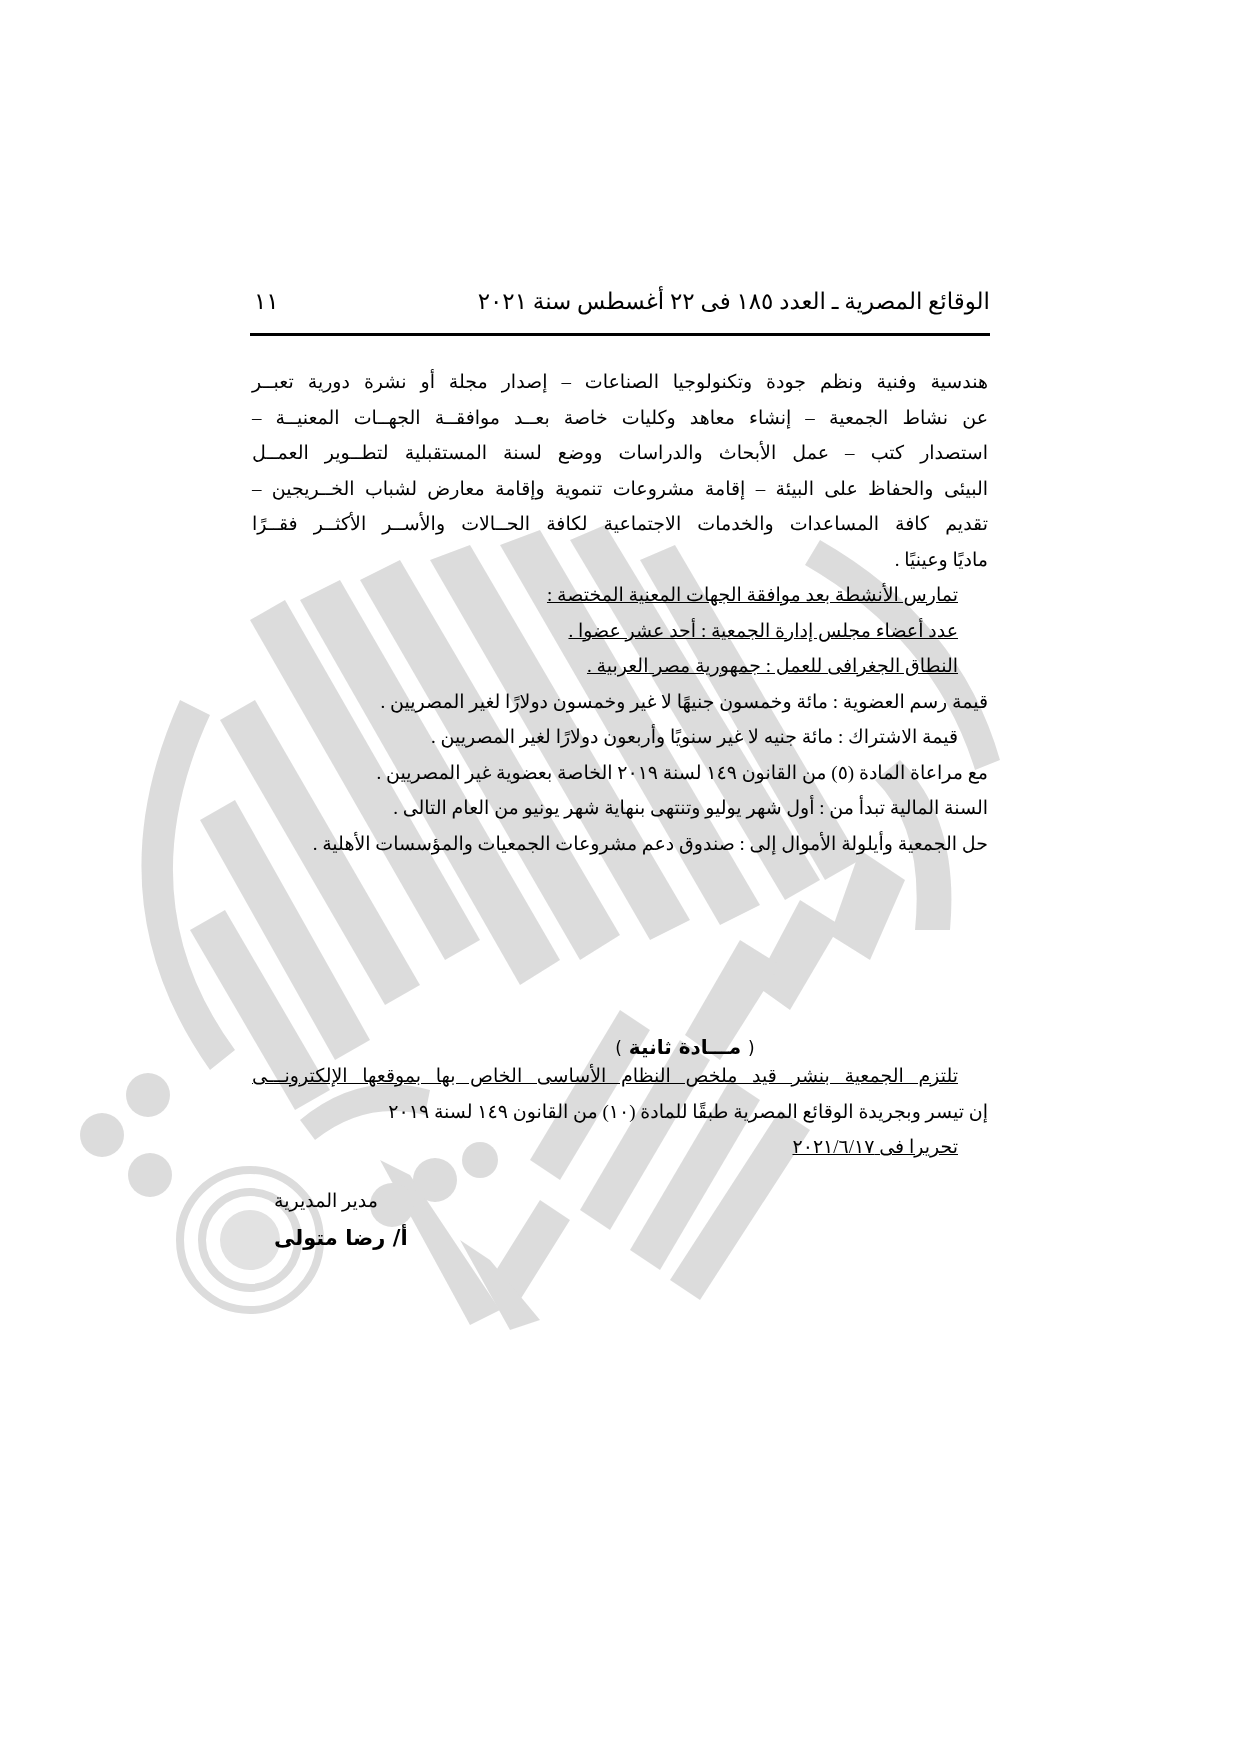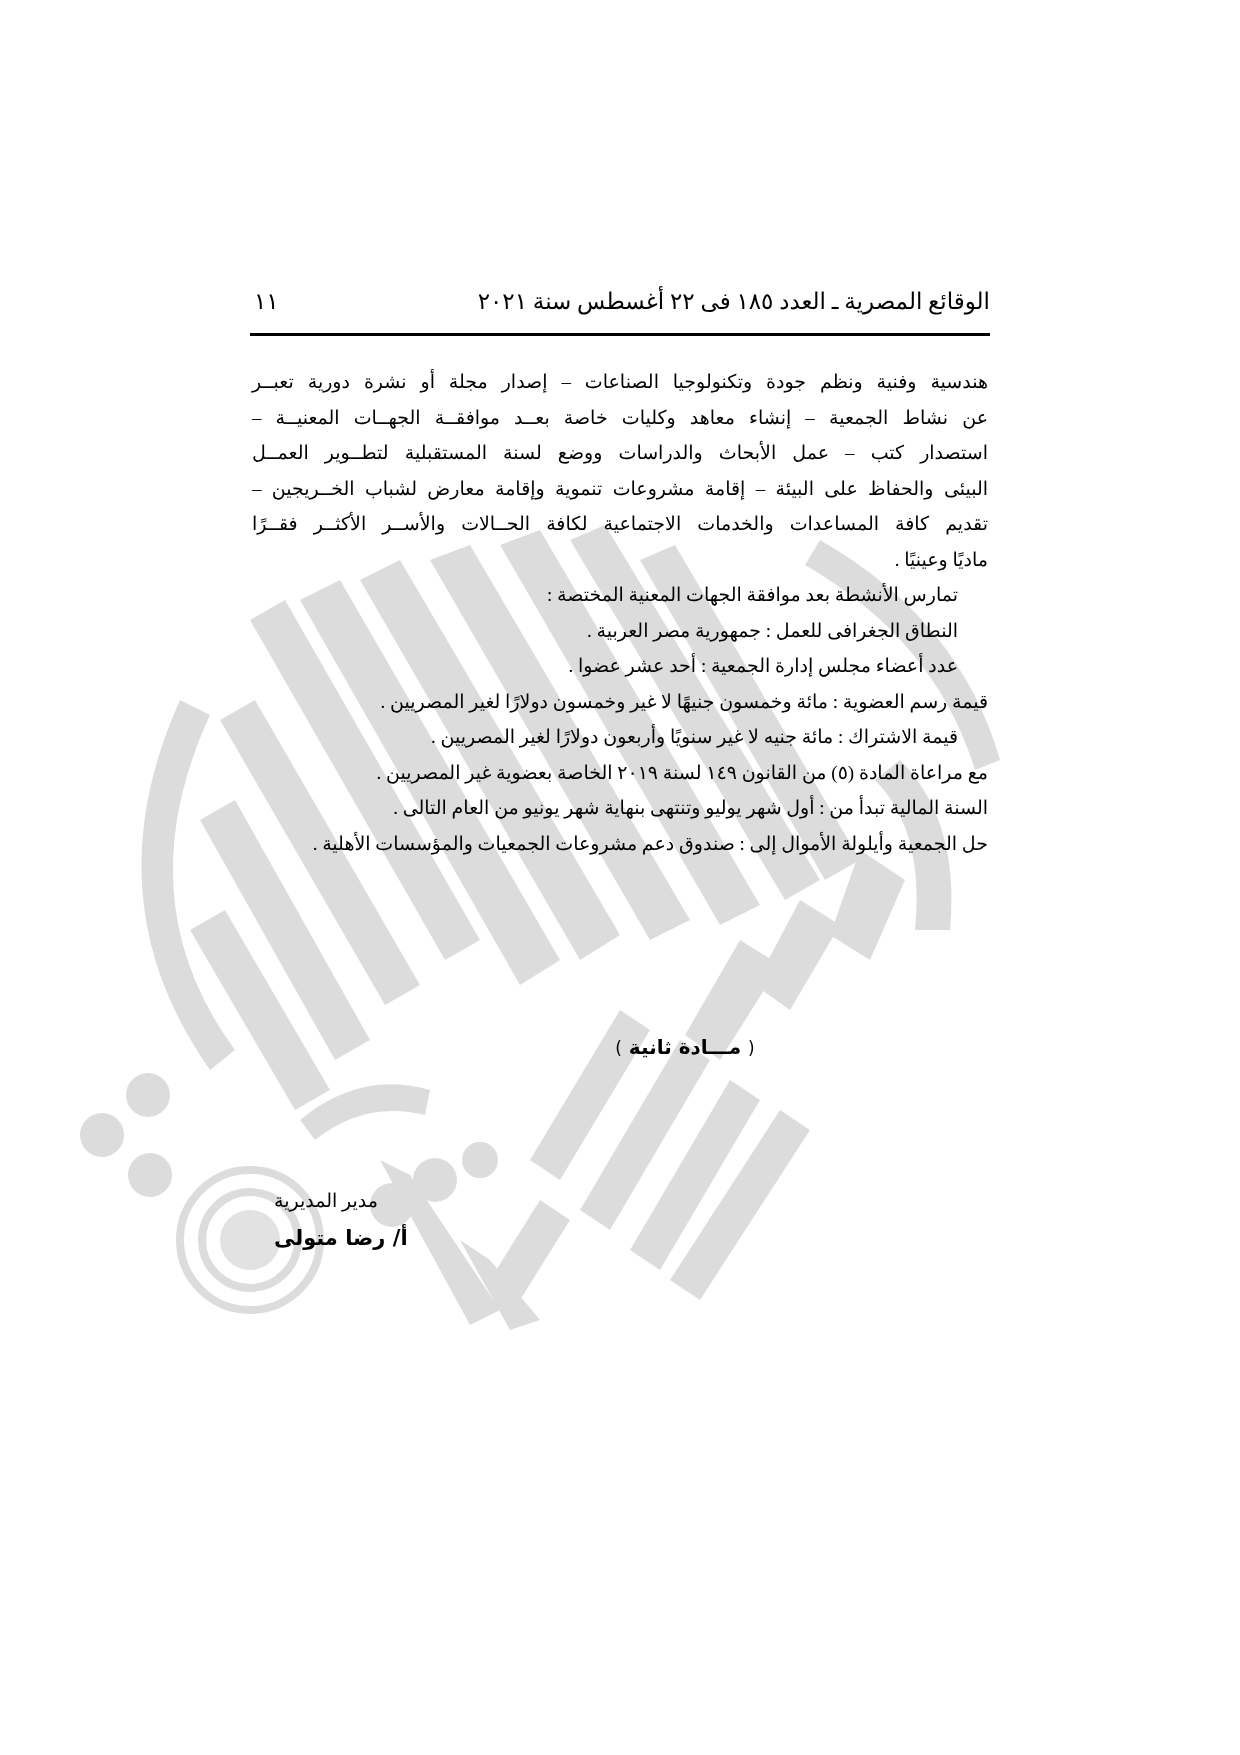--- a/index.html
+++ b/index.html
@@ -81,7 +81,7 @@
       white-space: nowrap;
       height: 35.5px;
     }
-    .indent1 { padding-right: 30px; }
+    .indent1 { padding-right: 30px; text-decoration: underline; }
     .indent2 { padding-right: 30px; }
     .article {
       position: absolute;

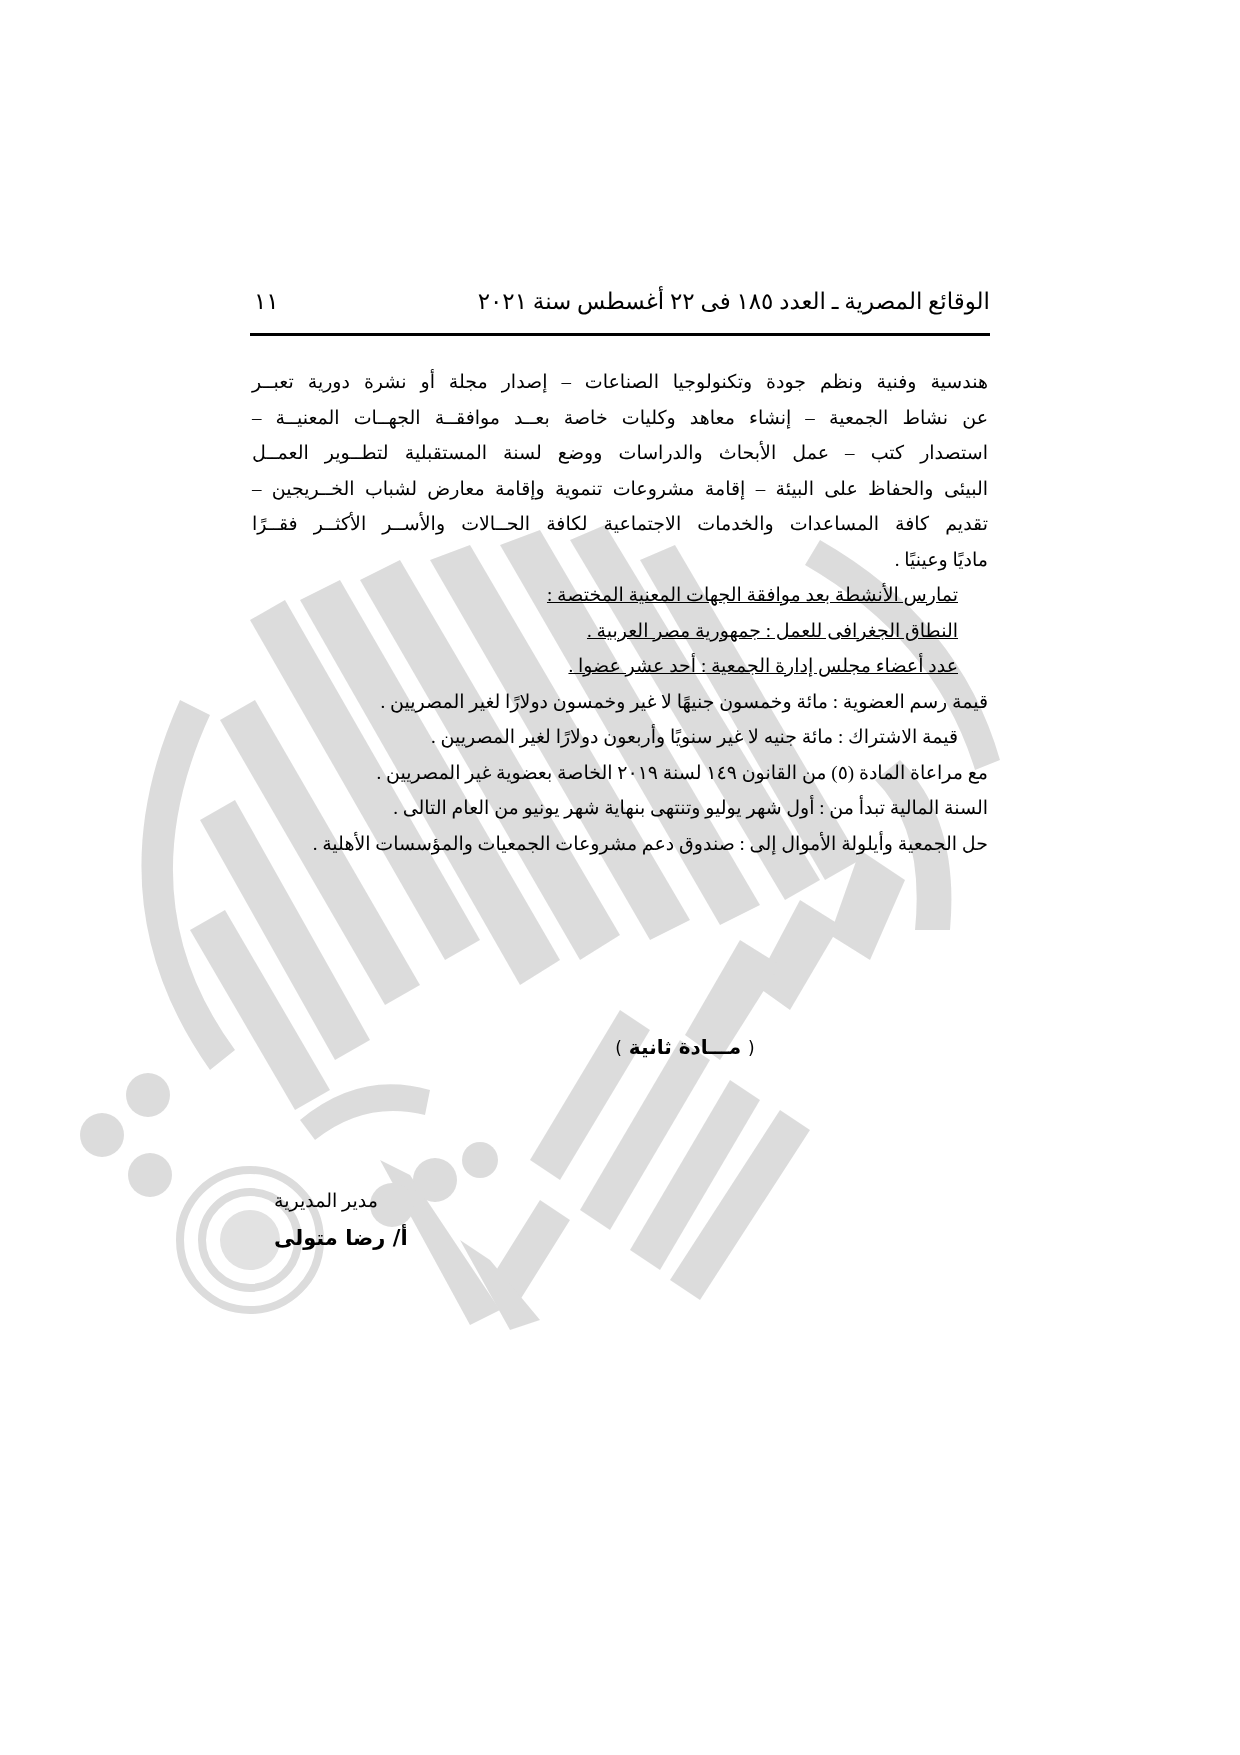--- a/index.html
+++ b/index.html
@@ -197,8 +197,8 @@
     <div class="plain-line">ماديًا وعينيًا .</div>
 
     <div class="plain-line indent1">تمارس الأنشطة بعد موافقة الجهات المعنية المختصة :</div>
+    <div class="plain-line indent1">عدد أعضاء مجلس إدارة الجمعية : أحد عشر عضوا .</div>
     <div class="plain-line indent1">النطاق الجغرافى للعمل : جمهورية مصر العربية .</div>
-    <div class="plain-line indent1">عدد أعضاء مجلس إدارة الجمعية : أحد عشر عضوا .</div>
     <div class="plain-line">قيمة رسم العضوية : مائة وخمسون جنيهًا لا غير وخمسون دولارًا لغير المصريين .</div>
     <div class="plain-line indent2">قيمة الاشتراك : مائة جنيه لا غير سنويًا وأربعون دولارًا لغير المصريين .</div>
     <div class="plain-line">مع مراعاة المادة (٥) من القانون ١٤٩ لسنة ٢٠١٩ الخاصة بعضوية غير المصريين .</div>

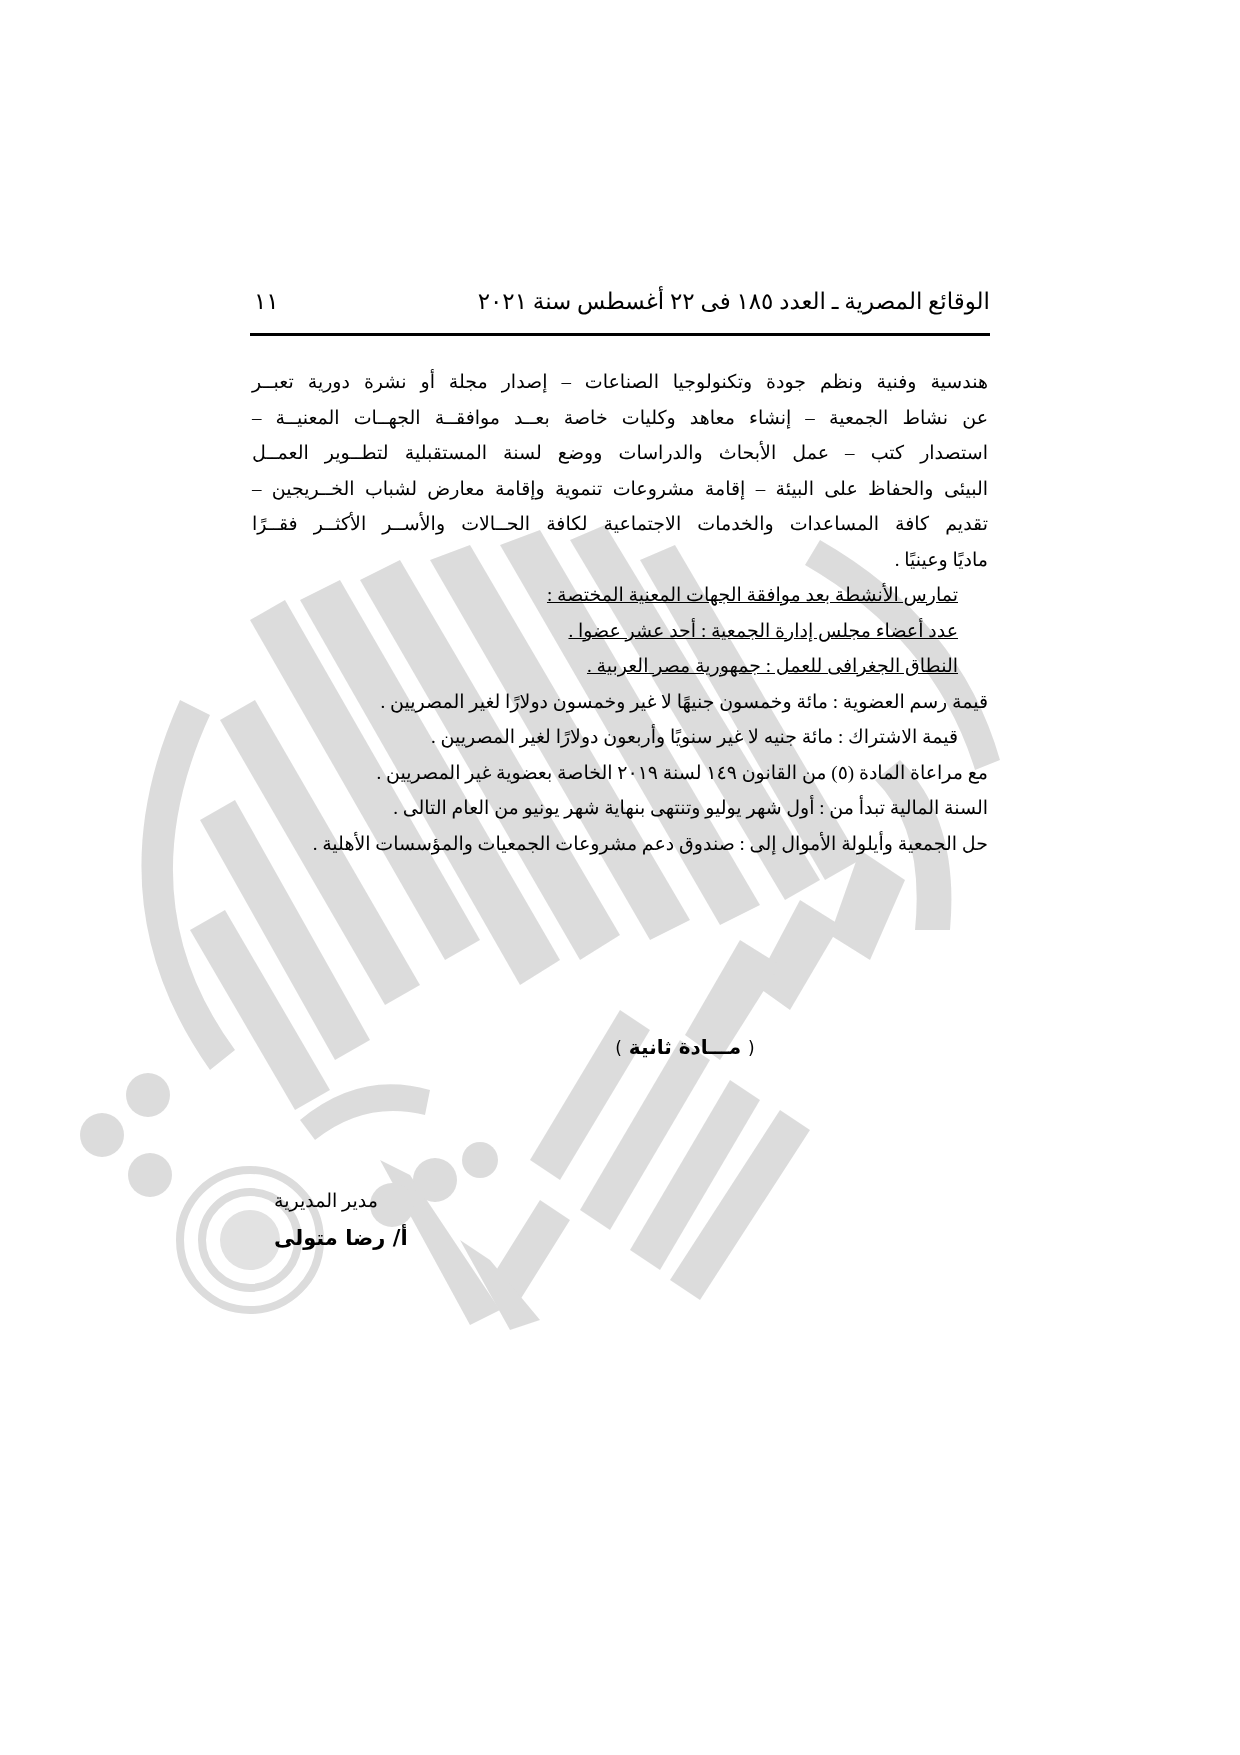--- a/index.html
+++ b/index.html
@@ -212,6 +212,11 @@
     <span class="paren">)</span>
   </div>
 
+  <div class="sec2">
+    <div class="justify-line indent1" style="box-sizing:border-box;">تلتزم الجمعية بنشر قيد ملخص النظام الأساسى الخاص بها بموقعها الإلكترونـــى</div>
+    <div class="plain-line">إن تيسر وبجريدة الوقائع المصرية  طبقًا للمادة (١٠) من القانون ١٤٩ لسنة ٢٠١٩</div>
+    <div class="plain-line indent1">تحريرا فى ٢٠٢١/٦/١٧</div>
+  </div>
 
   <div class="signature">
     <div class="role">مدير المديرية</div>

